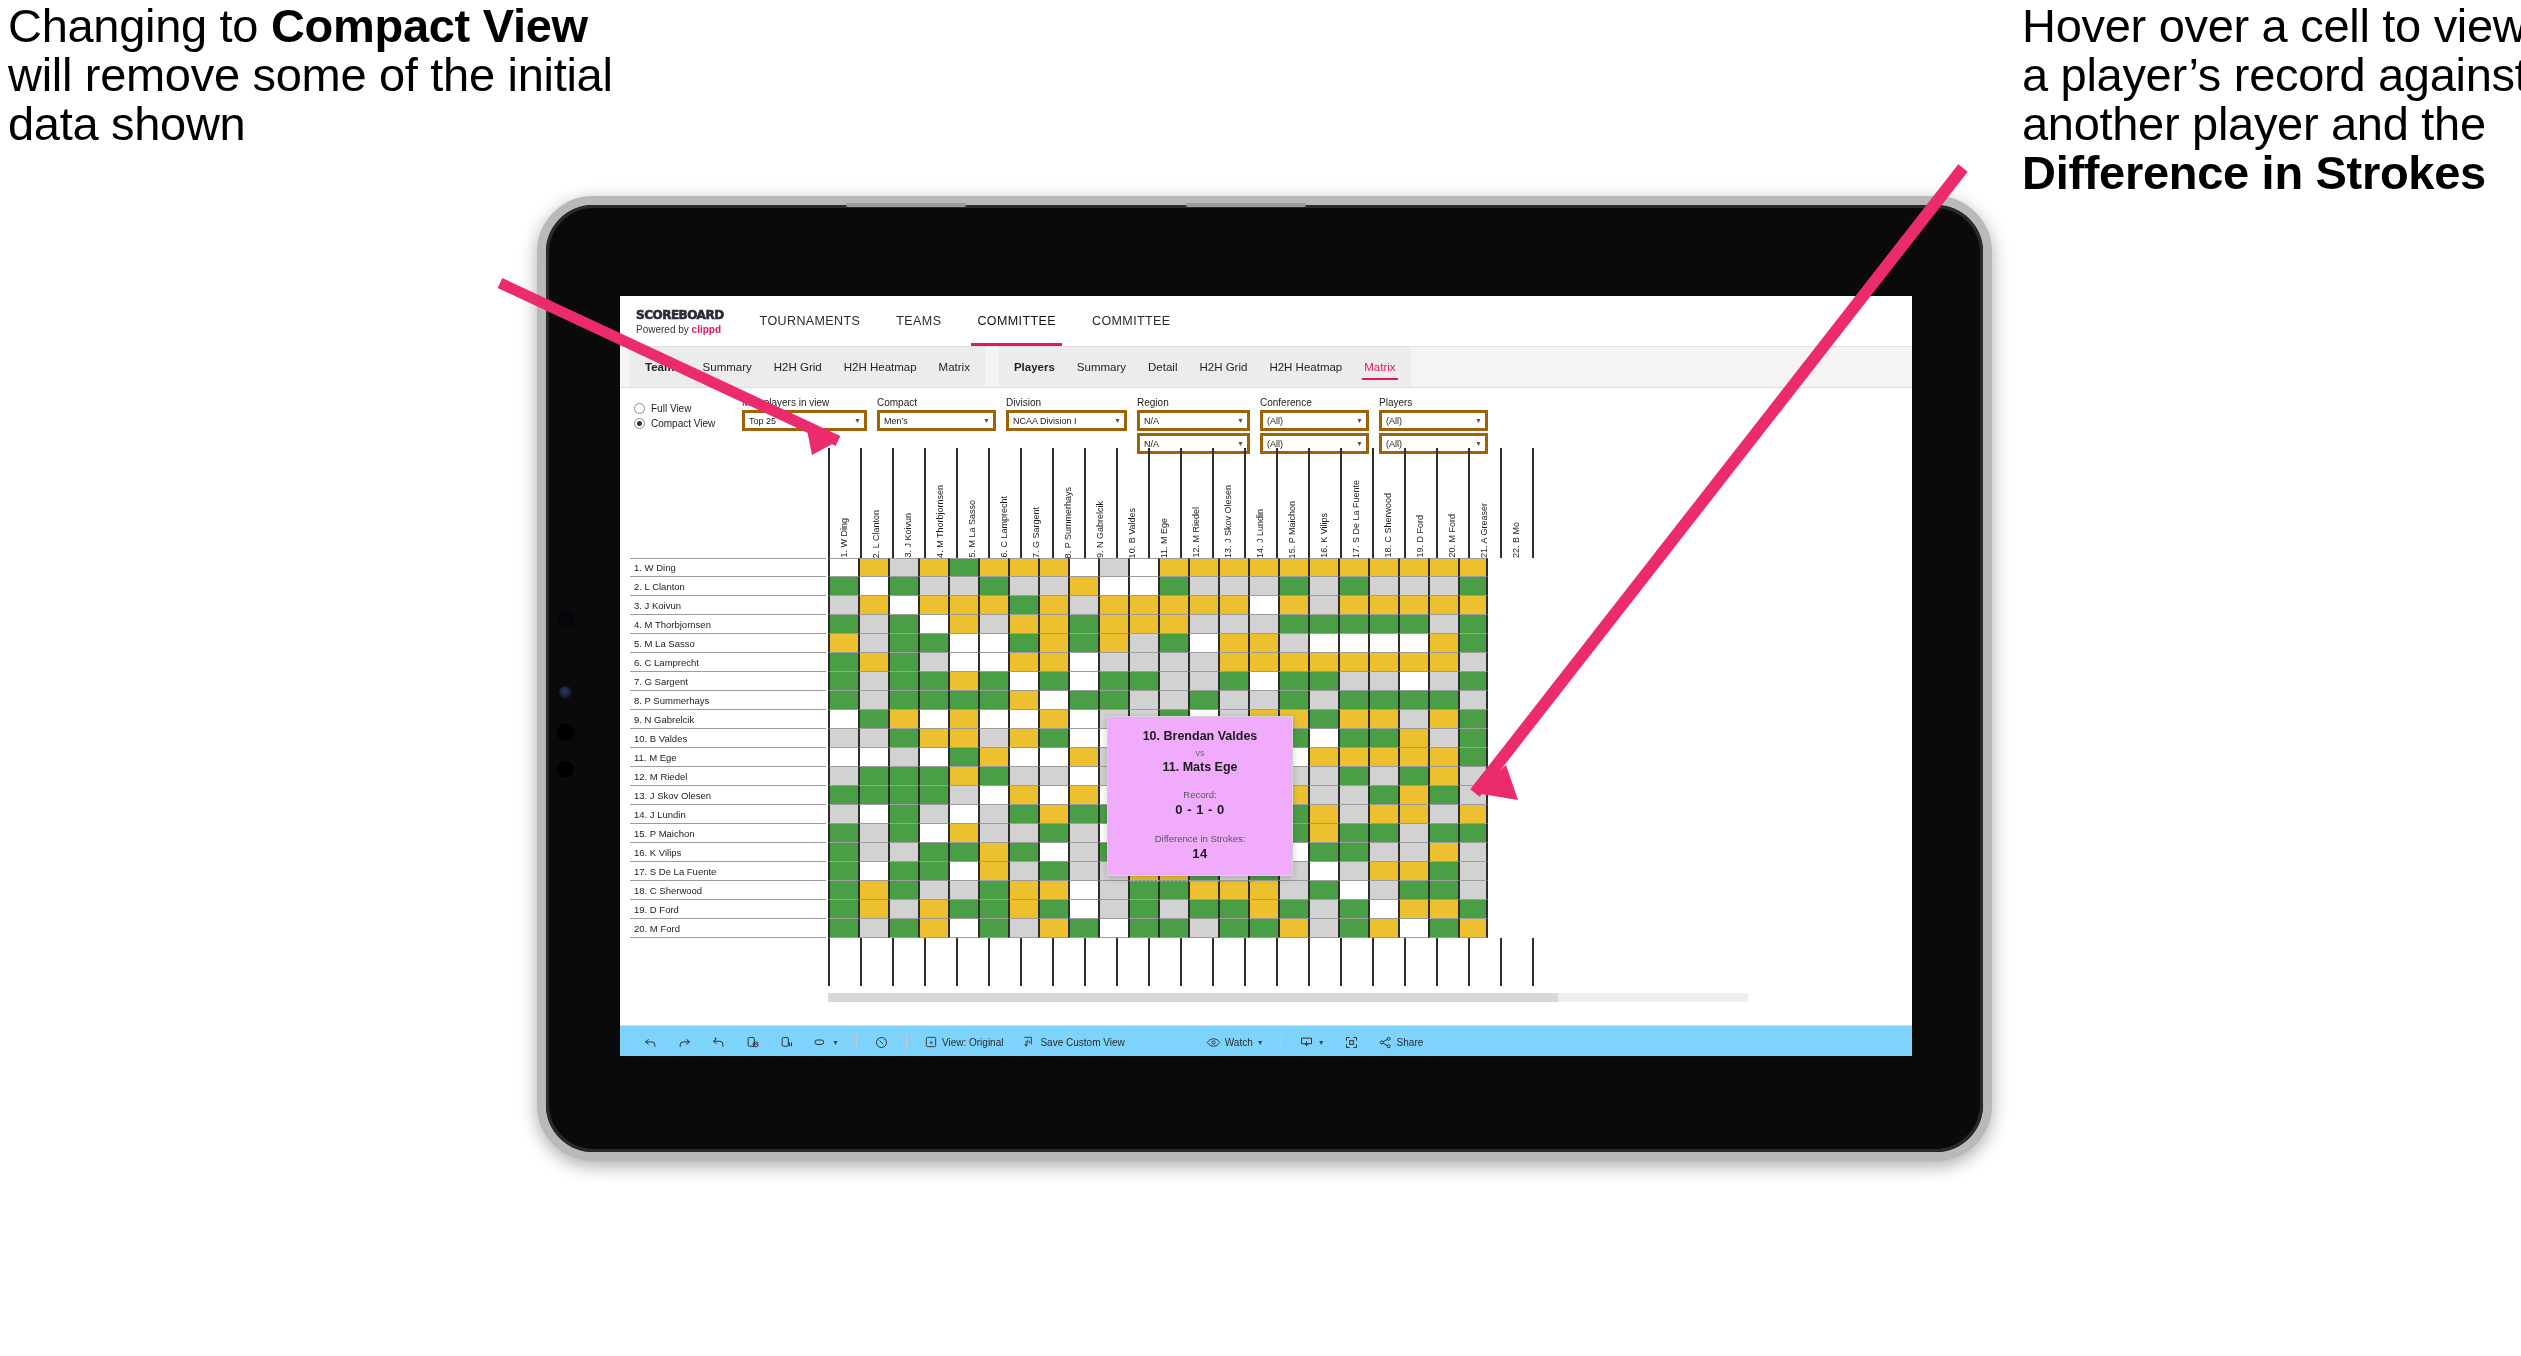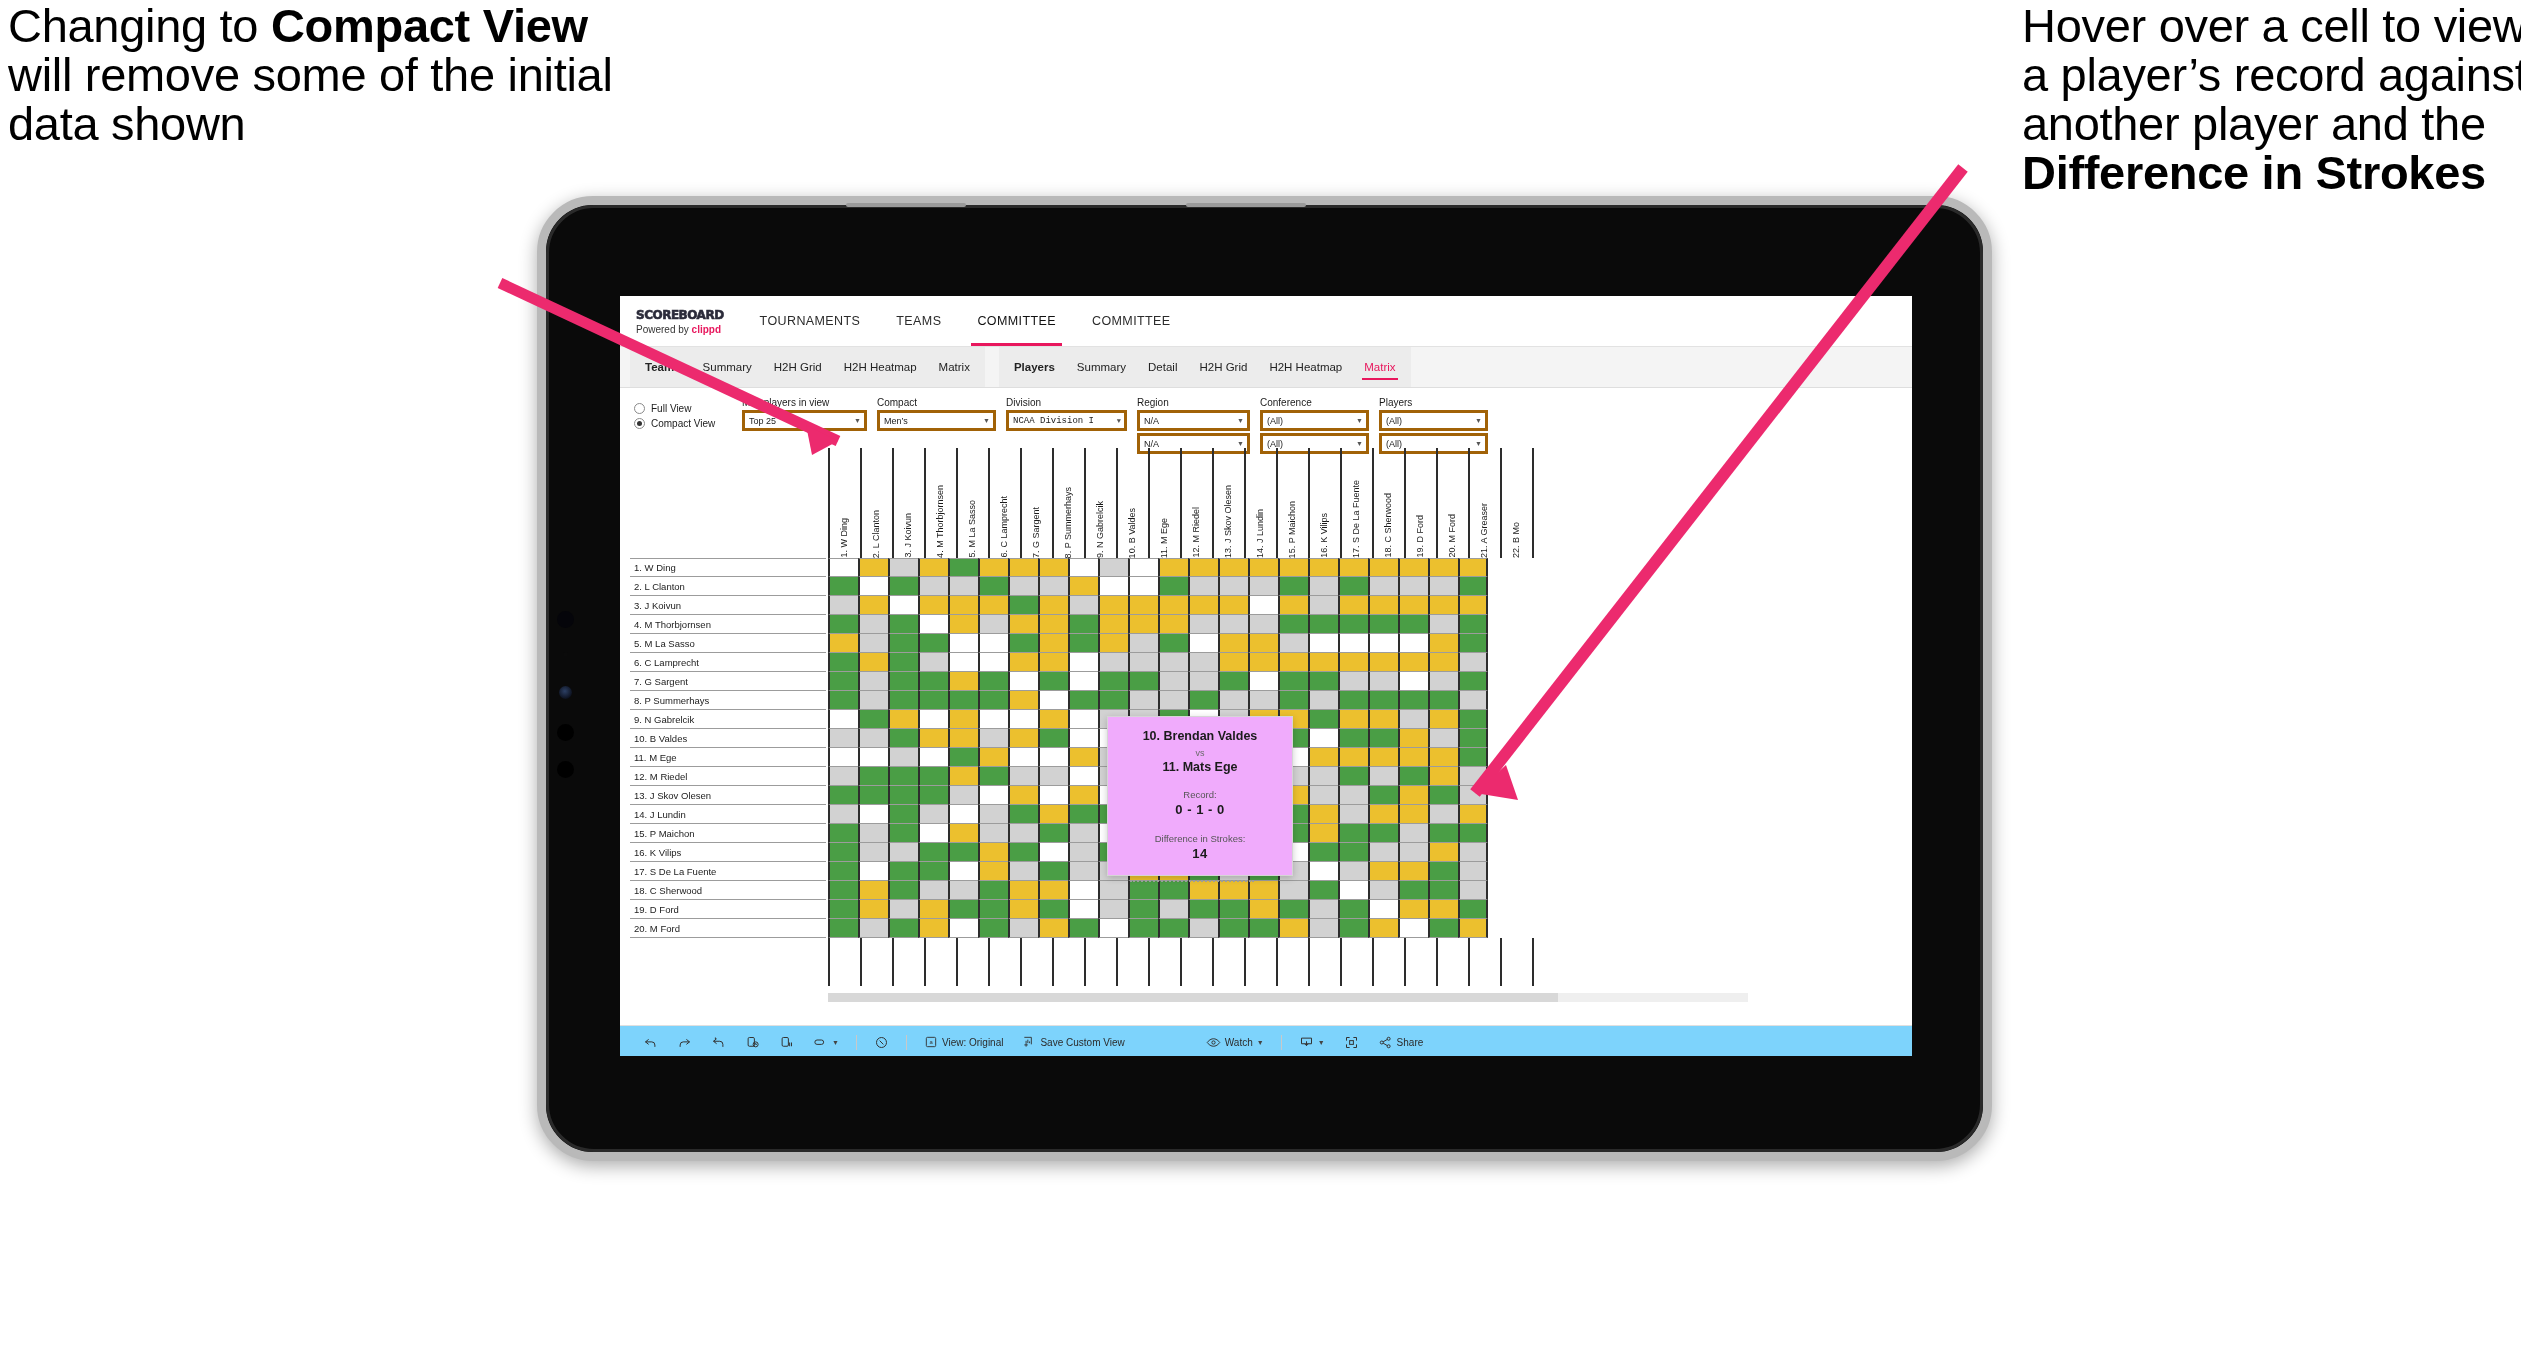--- a/index.html
+++ b/index.html
@@ -77,7 +77,7 @@
           justify-content:space-between;padding:0 3px 0 4px;font-size:9px;color:#1b1b1b;
           margin-bottom:2px;cursor:pointer;}
   .select .car{font-size:7px;color:#555;margin-left:6px;}
-  .w-max{width:112px;} .w-gen{width:106px;} .w-div{width:108px;font-family:Liberation Mono, monospace;}
+  .w-max{width:112px;} .w-gen{width:106px;} .w-div{width:108px;}
   .w-reg{width:100px;} .w-conf{width:96px;} .w-play{width:96px;}
 
   

